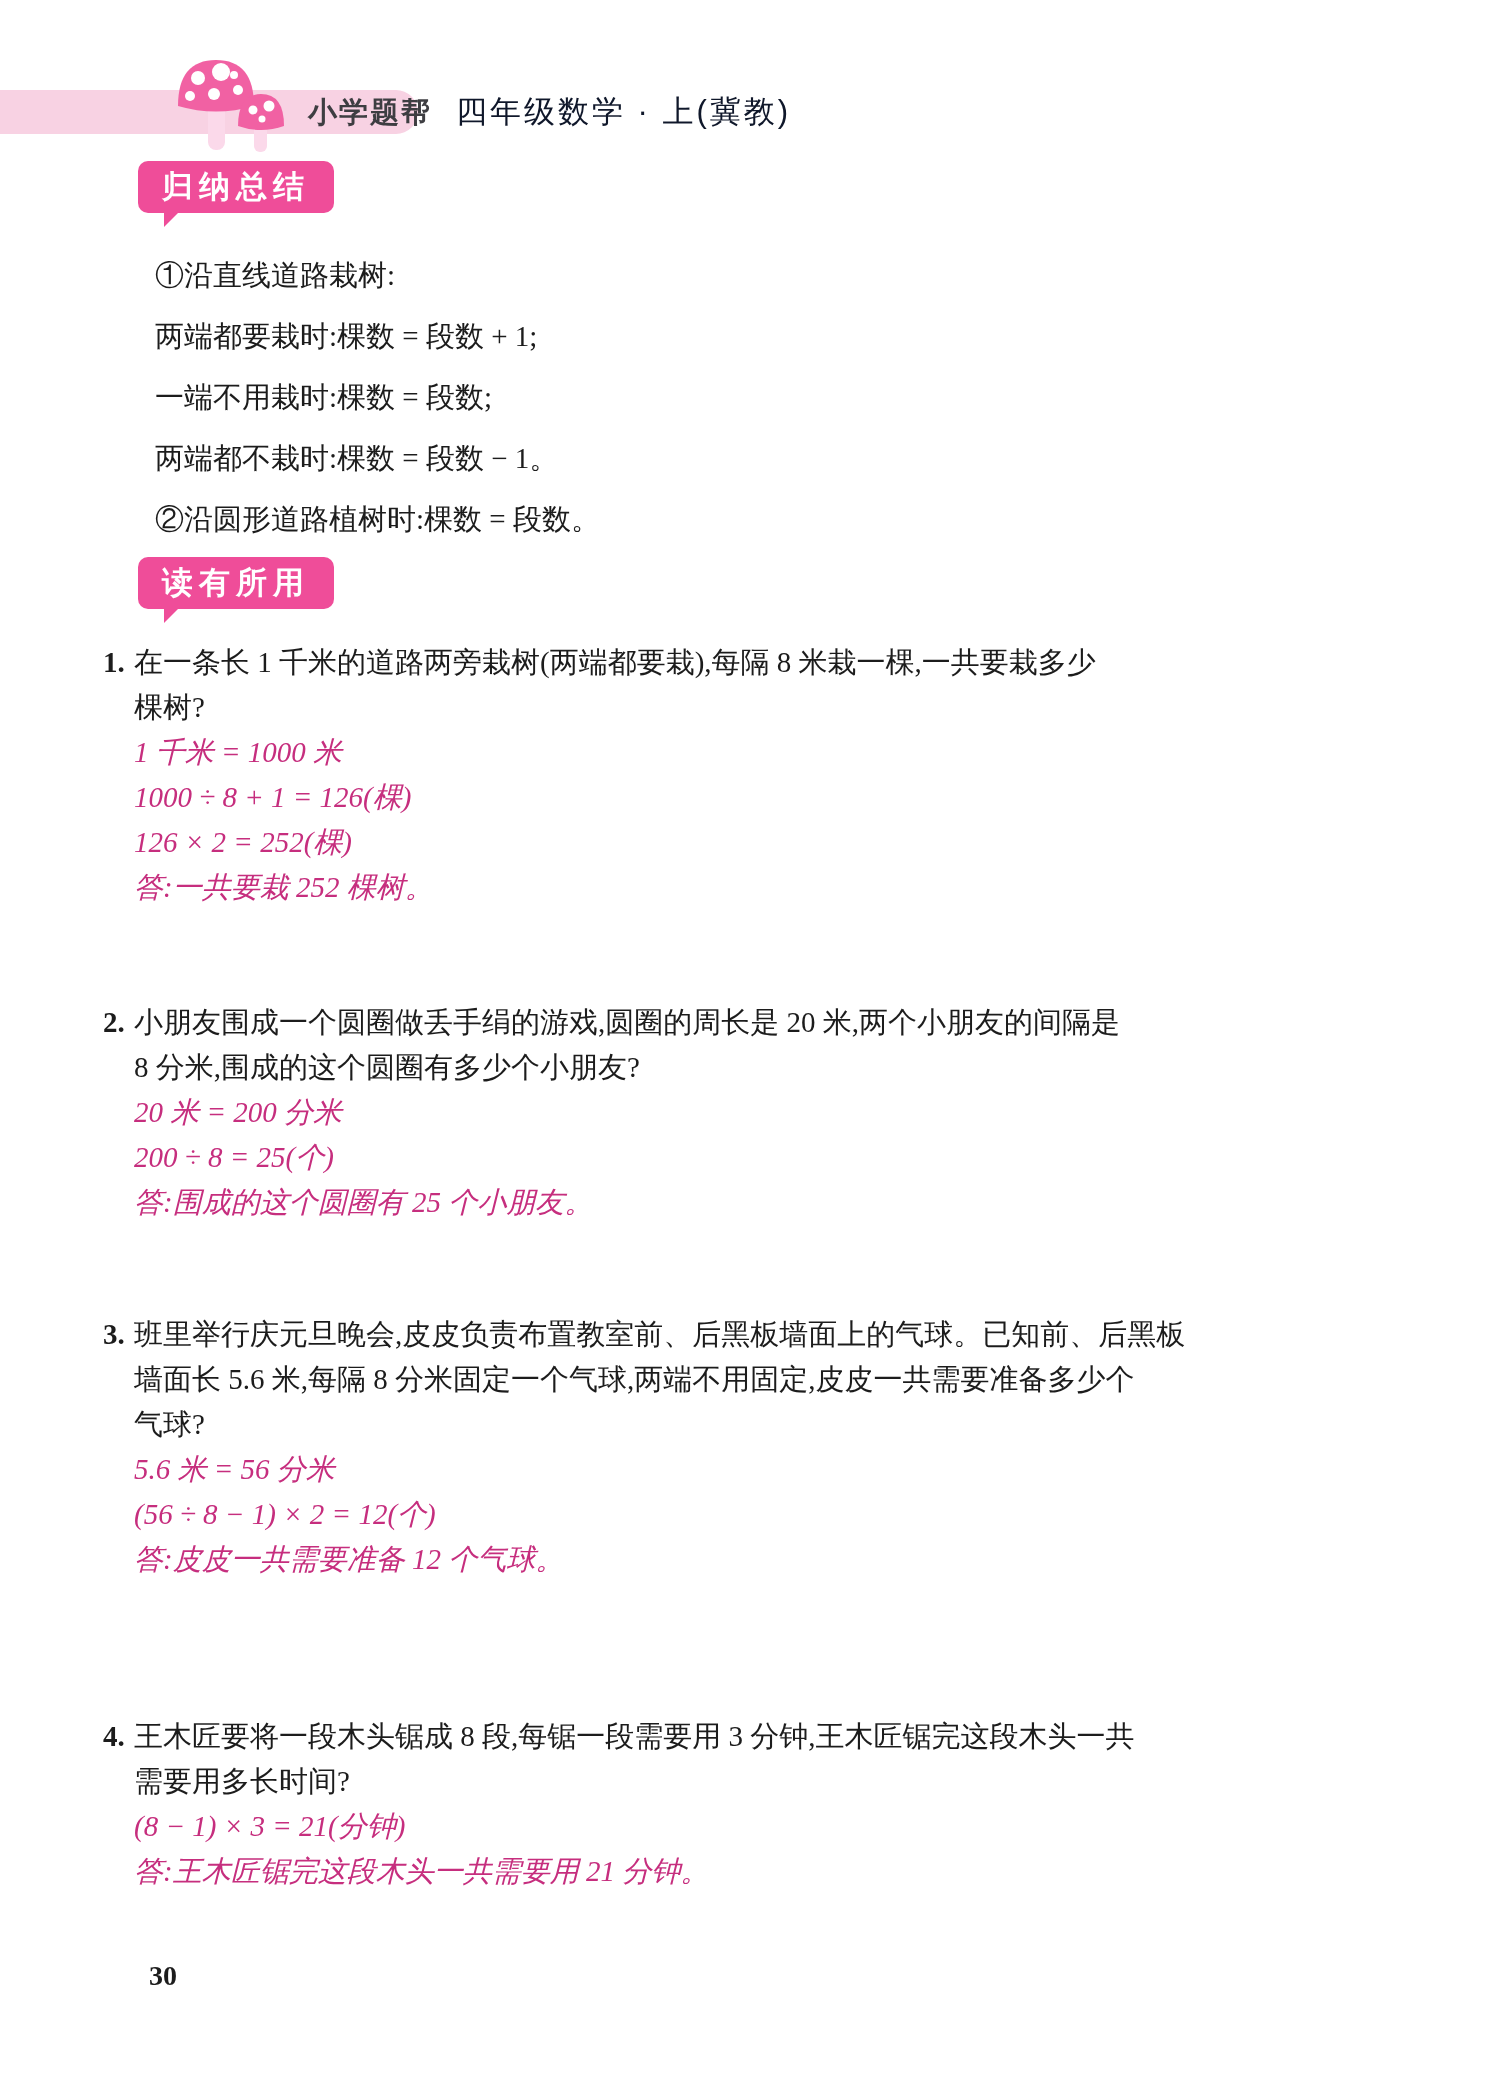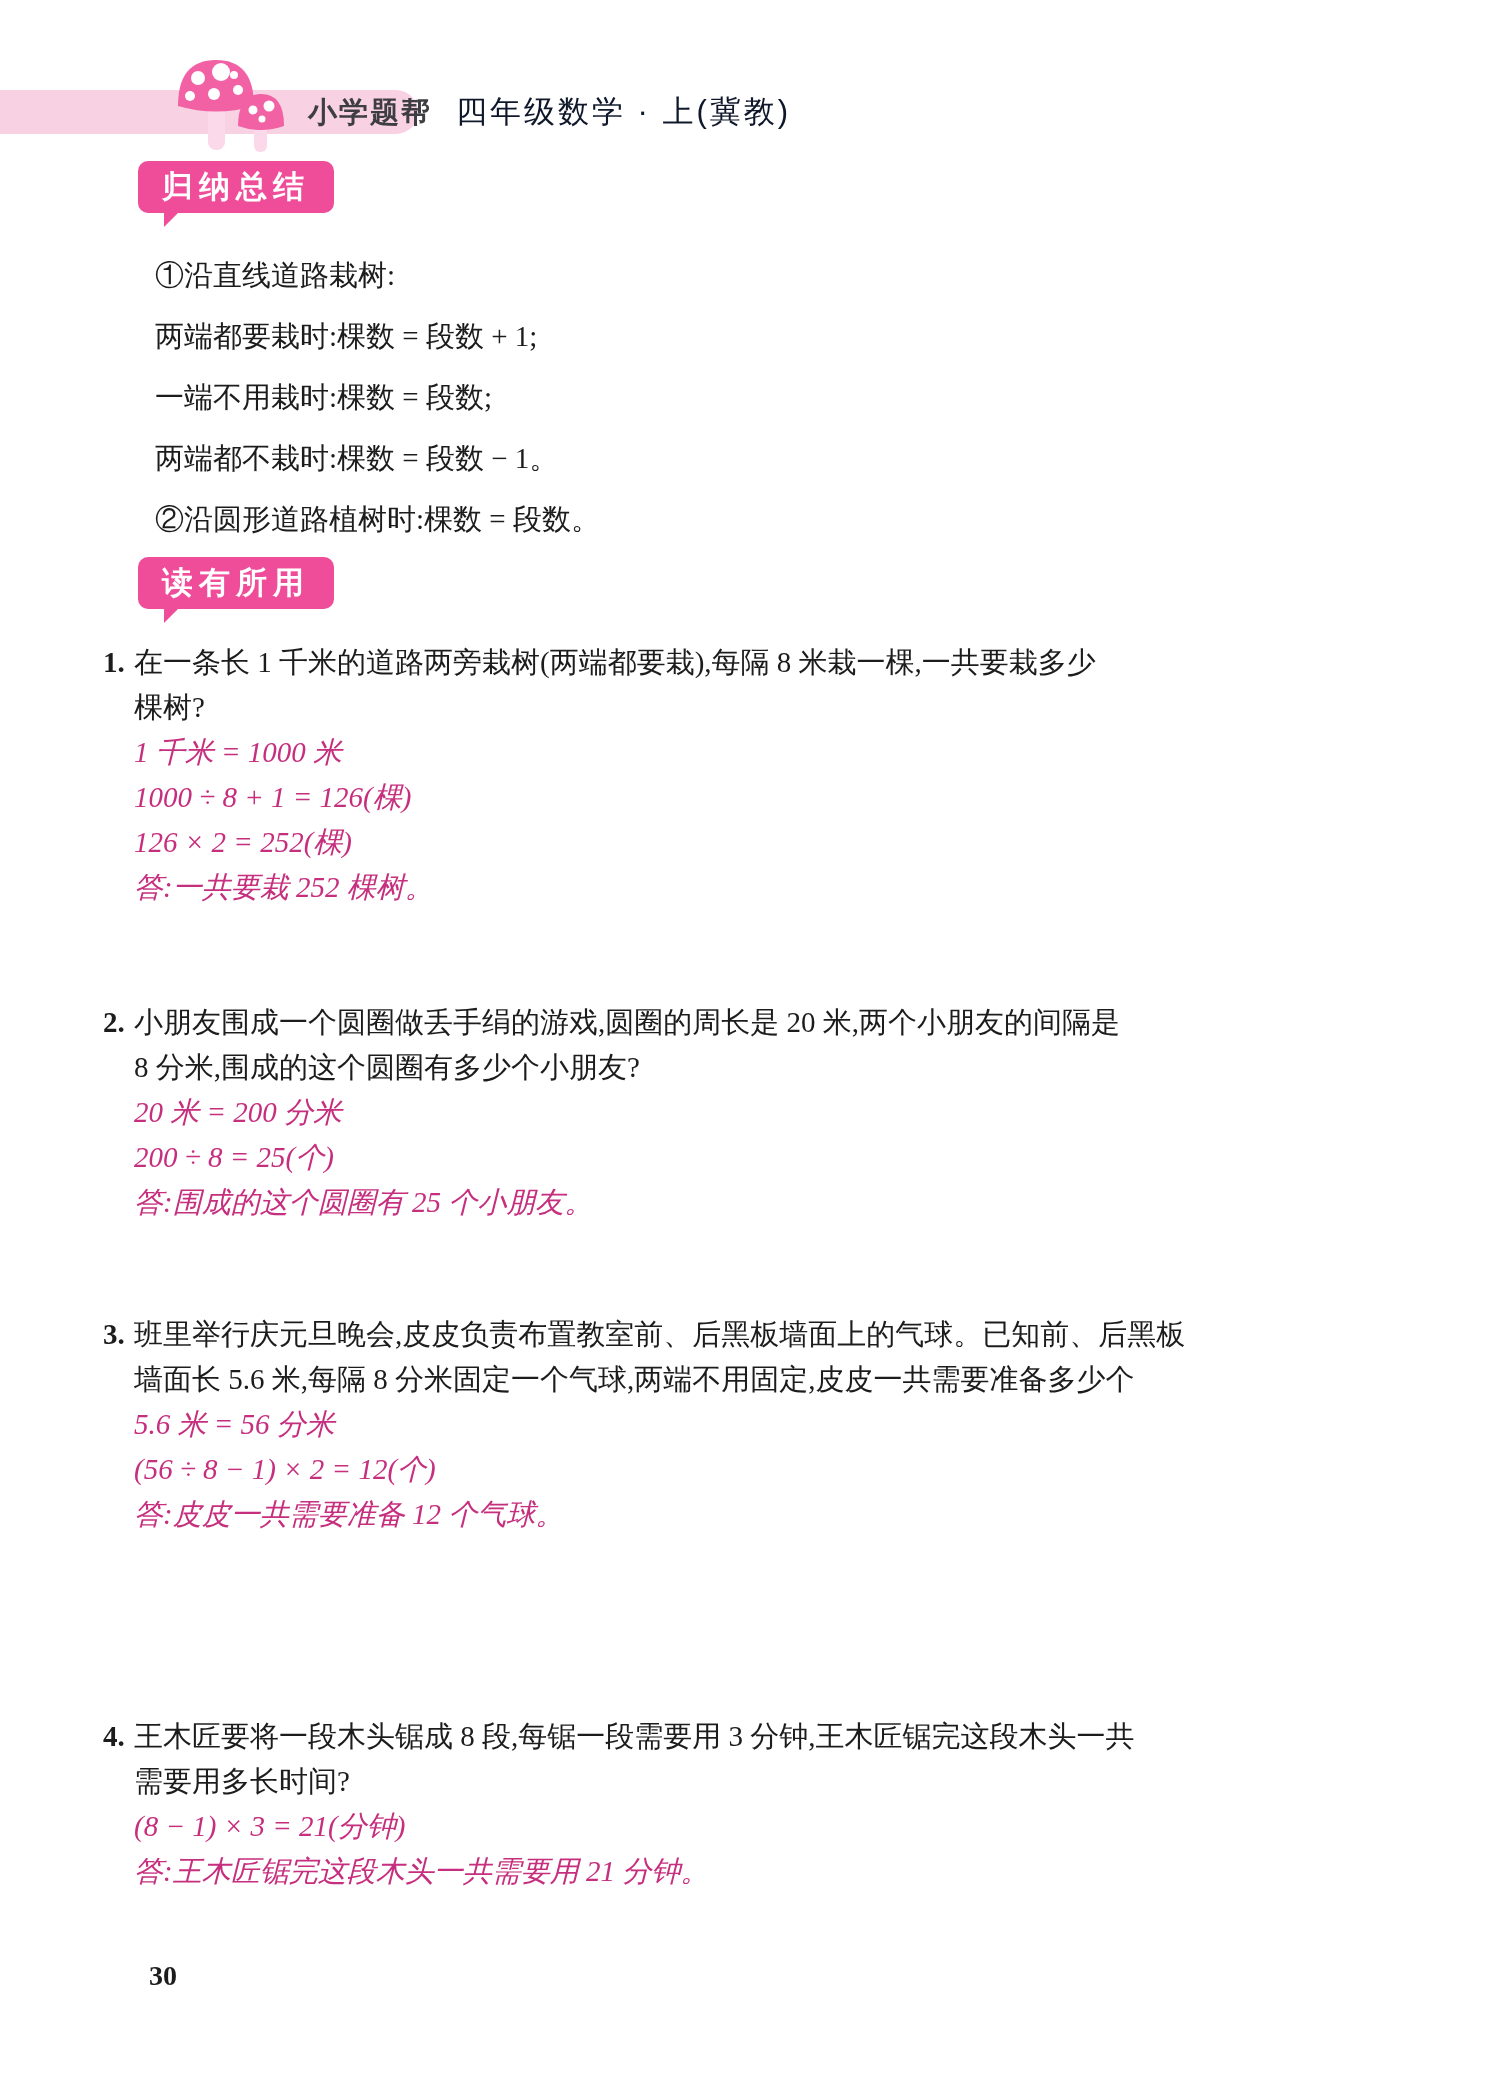--- a/index.html
+++ b/index.html
@@ -180,6 +180,7 @@
     <span class="pnum">3.</span>
     <div class="pline">班里举行庆元旦晚会,皮皮负责布置教室前、后黑板墙面上的气球。已知前、后黑板</div>
     <div class="pline">墙面长 5.6 米,每隔 8 分米固定一个气球,两端不用固定,皮皮一共需要准备多少个</div>
+    <div class="pline">气球?</div>
     <div class="pline answer">5.6 米 = 56 分米</div>
     <div class="pline answer">(56 ÷ 8 − 1) × 2 = 12(个)</div>
     <div class="pline answer">答:皮皮一共需要准备 12 个气球。</div>

